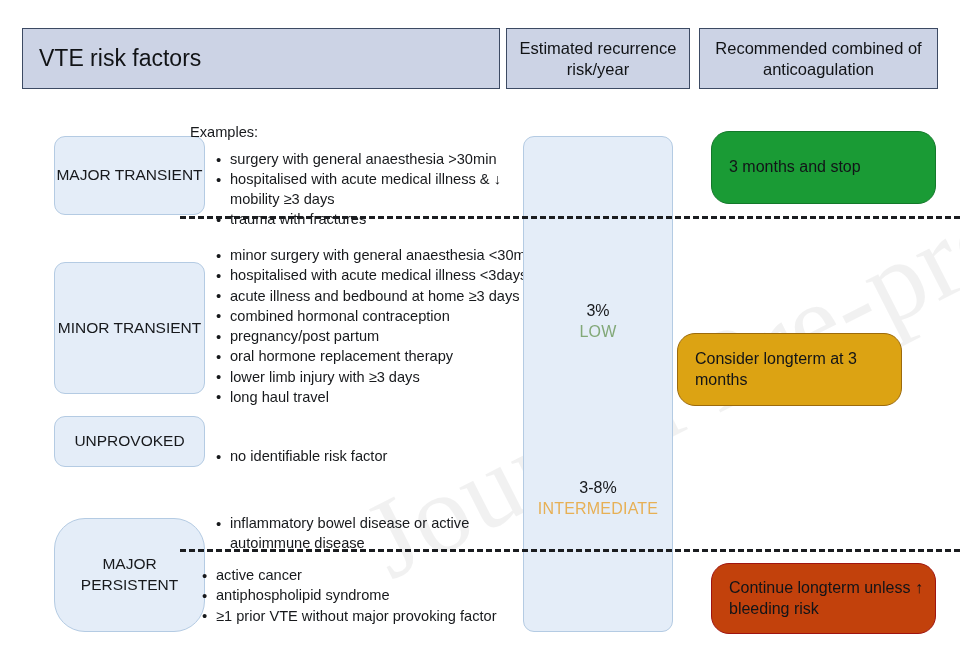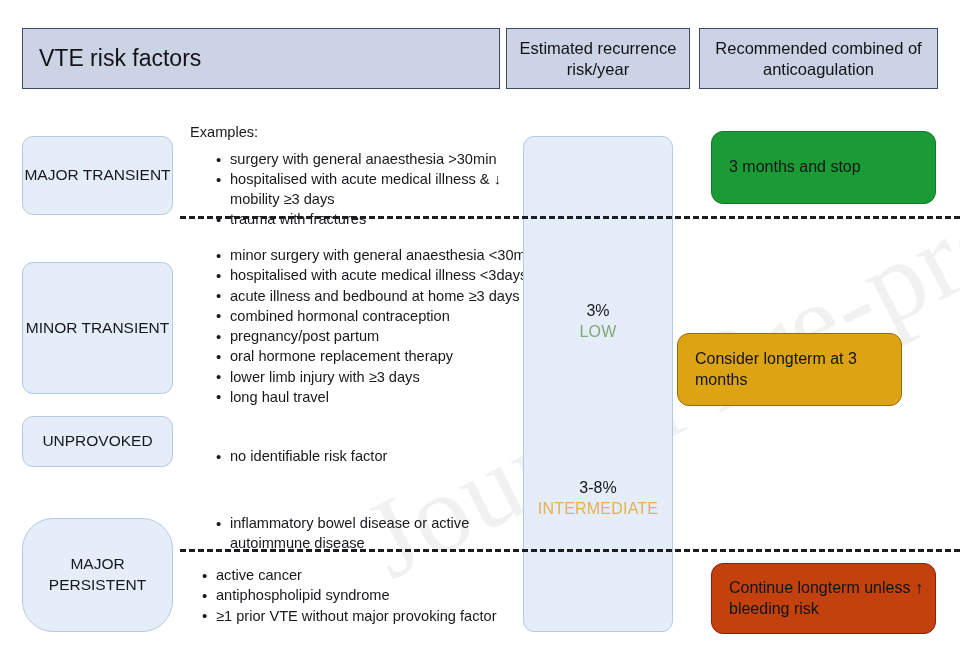--- a/index.html
+++ b/index.html
@@ -78,6 +78,7 @@
     font-size: 15.5px;
     color: #17191c;
     line-height: 1.33;
+    margin-left: 32px;
   }
   .cat-major-transient  { left: 22px; top: 136px; width: 151px; height: 79px; }
   .cat-minor-transient  { left: 22px; top: 262px; width: 151px; height: 132px; }

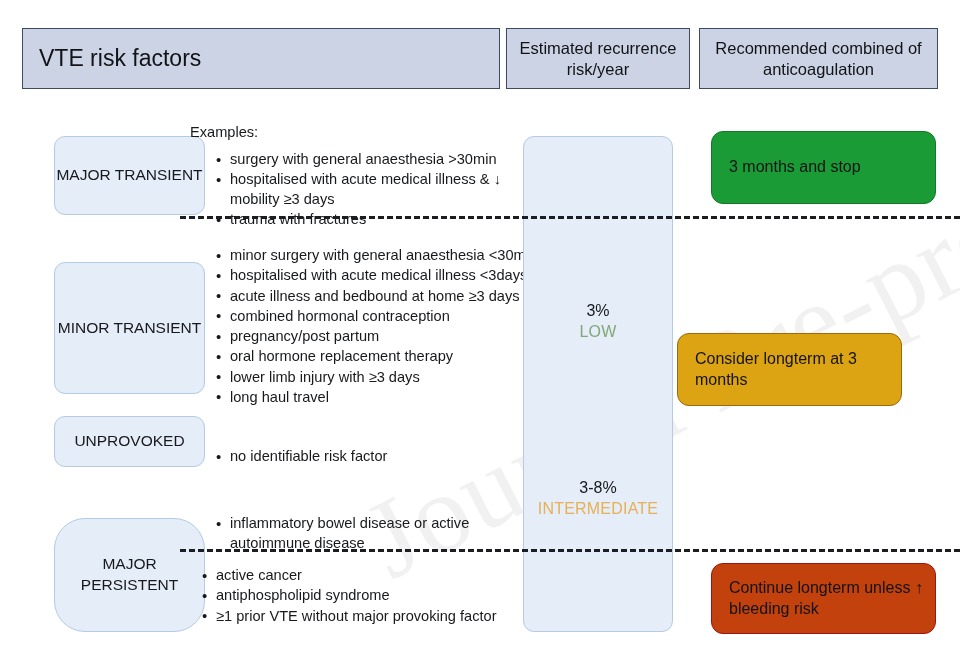--- a/index.html
+++ b/index.html
@@ -153,7 +153,7 @@
   .rec {
     position: absolute;
     box-sizing: border-box;
-    border-radius: 12px;
+    border-radius: 18px;
     display: flex;
     align-items: center;
     padding-left: 17px;

